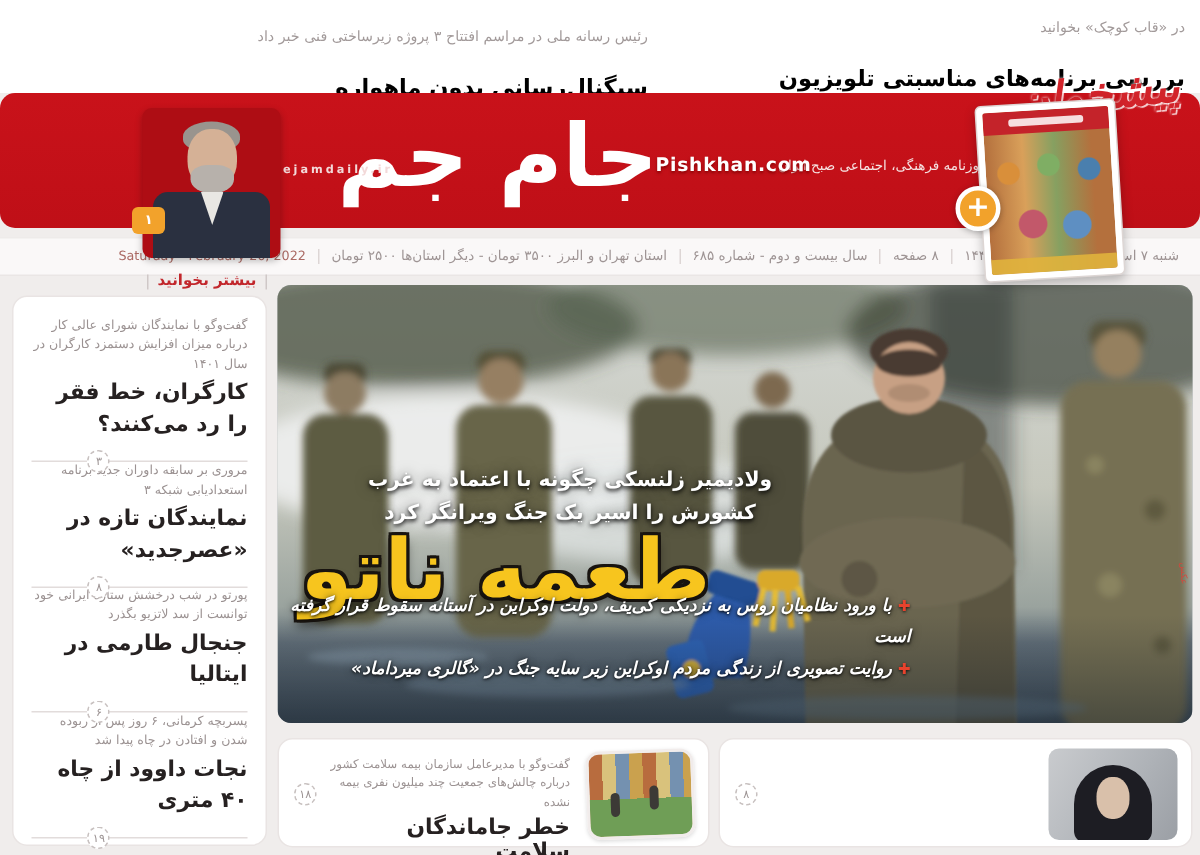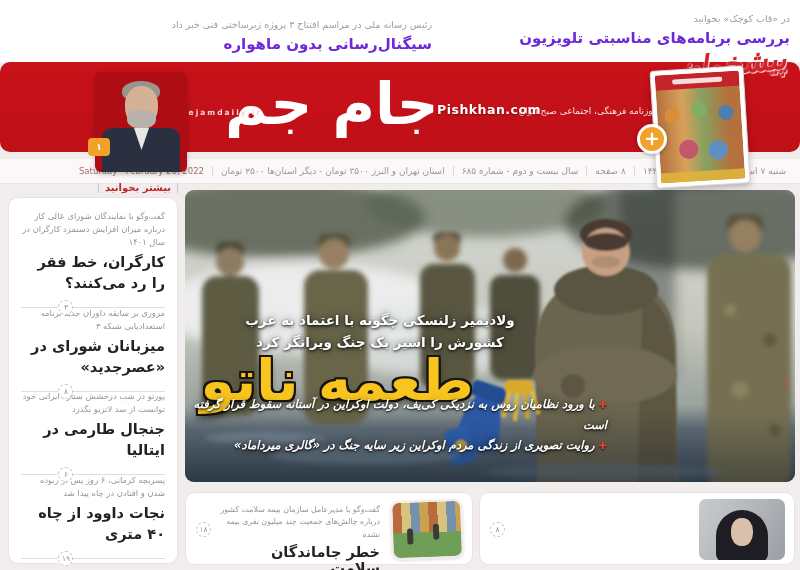--- a/index.html
+++ b/index.html
@@ -17,7 +17,7 @@
   .ts-right { right:10px; top:13px; }
   .ts-left  { right:368px; top:19px; }
   .ts-kicker { font-size:9.5px; color:#a29a9a; letter-spacing:0; }
-  .ts-title  { font-size:15px; font-weight:bold; color:#6d28d9; margin-top:5px; }
+  .ts-title  { font-size:15px; font-weight:bold; color:#000000; margin-top:19px; }
 
   
   .masthead {

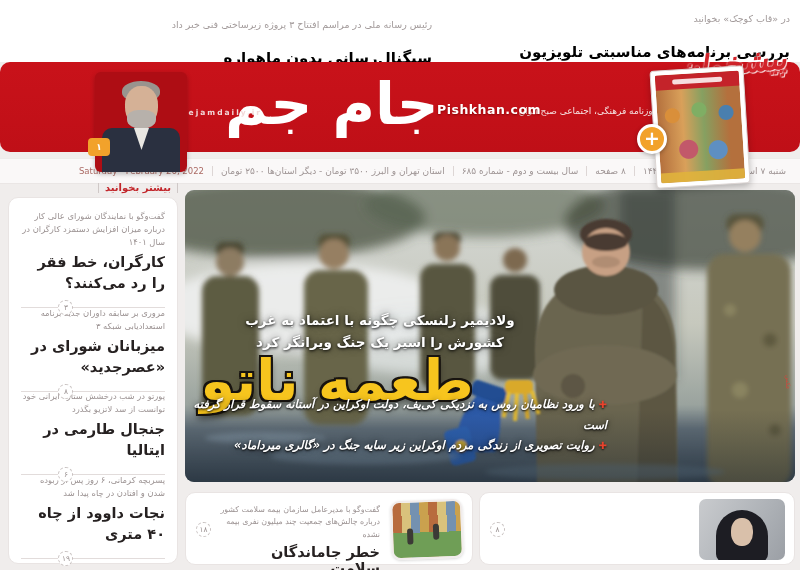--- a/index.html
+++ b/index.html
@@ -251,7 +251,7 @@
     </div>
     <div class="sb-item">
       <div class="sb-kicker">مروری بر سابقه داوران جدید برنامه استعدادیابی شبکه ۳</div>
-      <div class="sb-title">میزبانان شورای در «عصرجدید»</div>
+      <div class="sb-title">نمایندگان تازه در «عصرجدید»</div>
     </div>
     <div class="sb-sep">
       <div class="line"></div>

